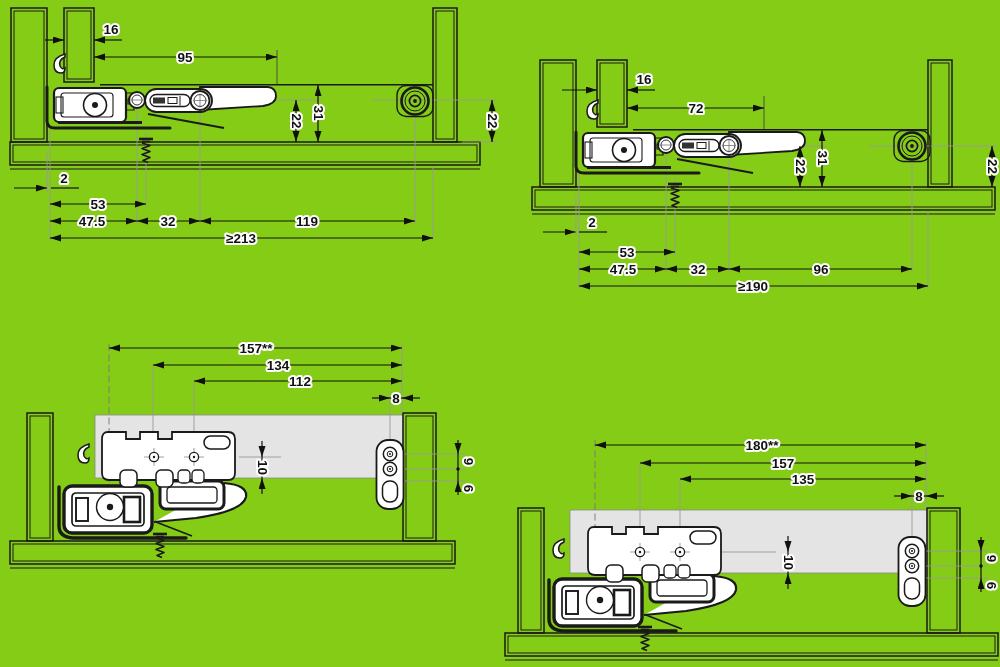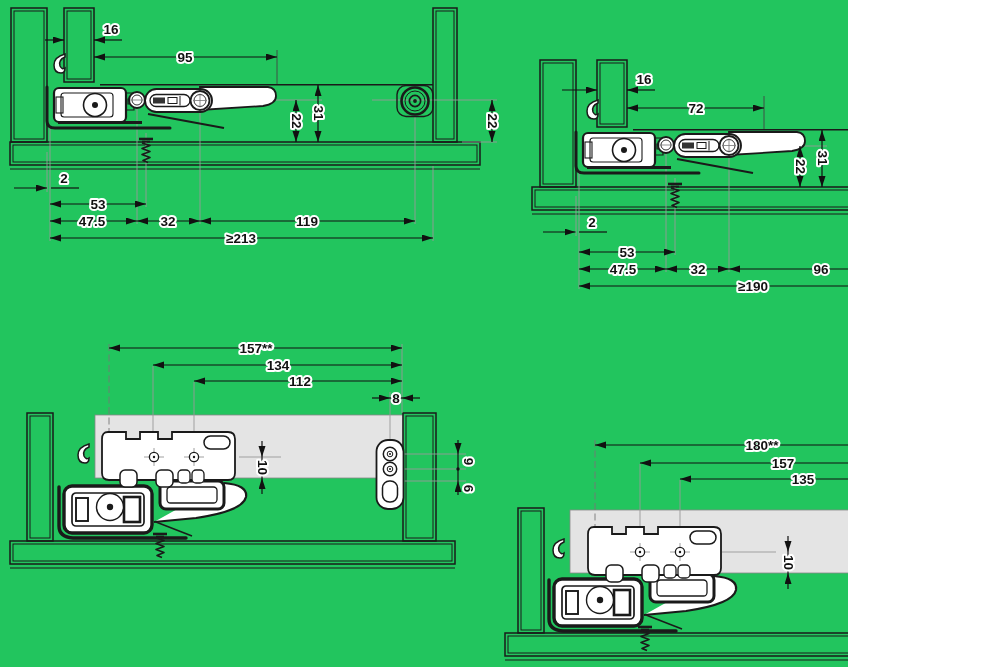--- a/index.html
+++ b/index.html
@@ -3,7 +3,7 @@
 <meta charset="utf-8">
 <style>
   html,body{margin:0;padding:0;background:#fff;}
-  #stage{position:relative;width:848px;height:667px;background:#22c55e;overflow:hidden;}
+  #stage{position:relative;width:1000px;height:667px;background:#84cc16;overflow:hidden;}
   svg{display:block;}
   text.dl{font:600 13.5px "Liberation Sans", sans-serif; fill:#111; text-anchor:middle;
           stroke:#fff; stroke-width:4px; paint-order:stroke; stroke-linejoin:round;}

